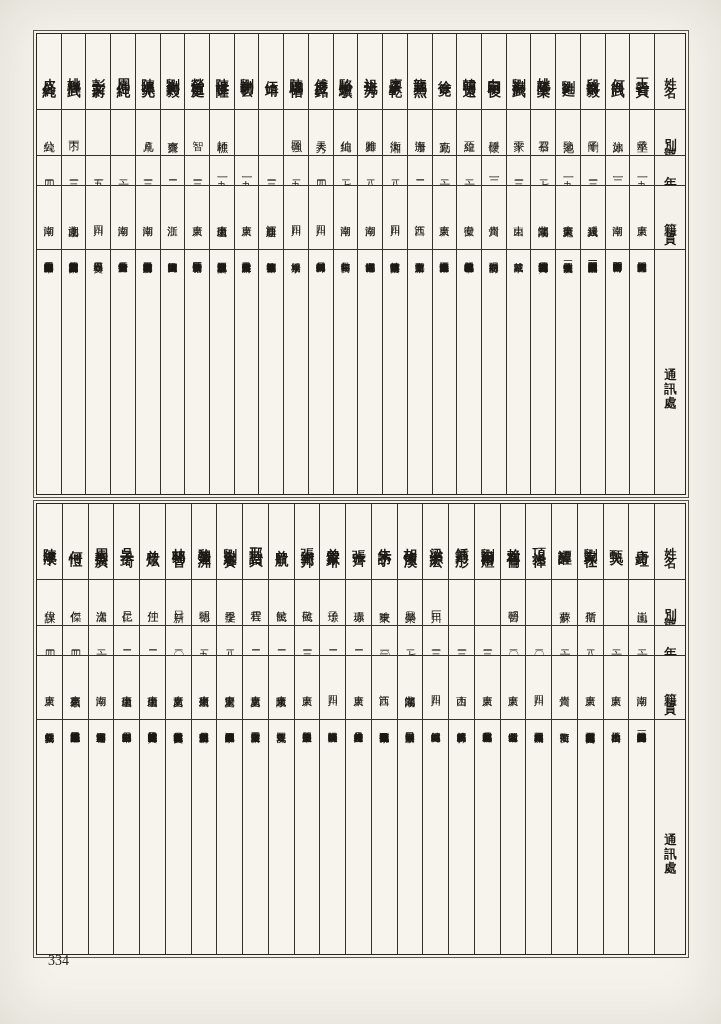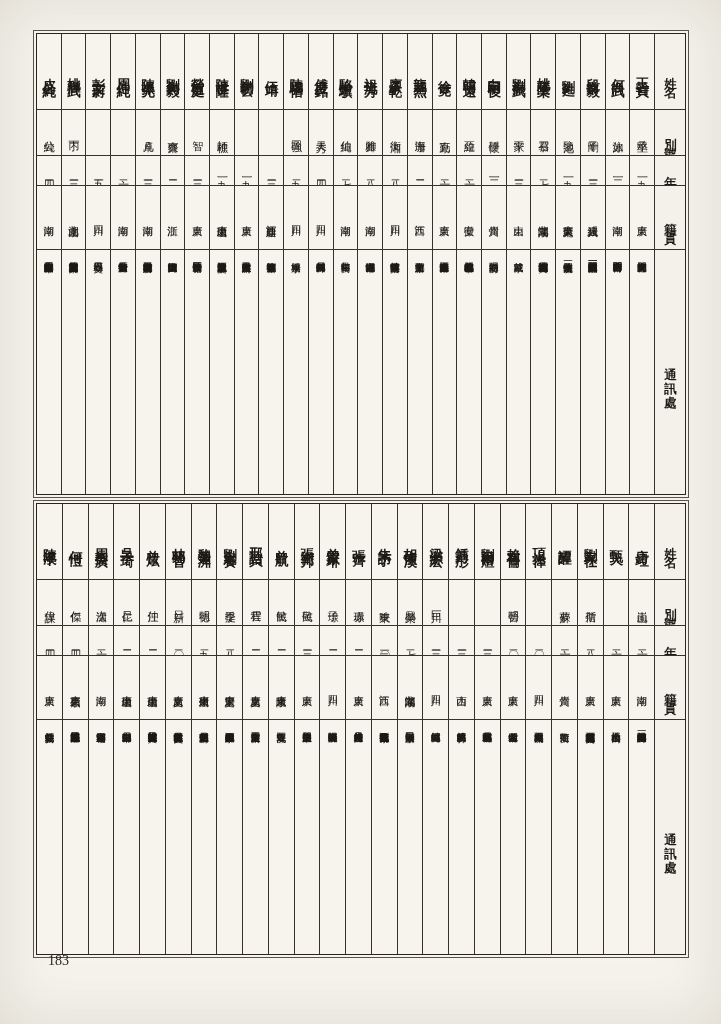--- a/index.html
+++ b/index.html
@@ -448,7 +448,7 @@
     </div>
   </div>
 
-  <div class="page-number">183</div>
+  <div class="page-number">334</div>
 
 </div>
 

